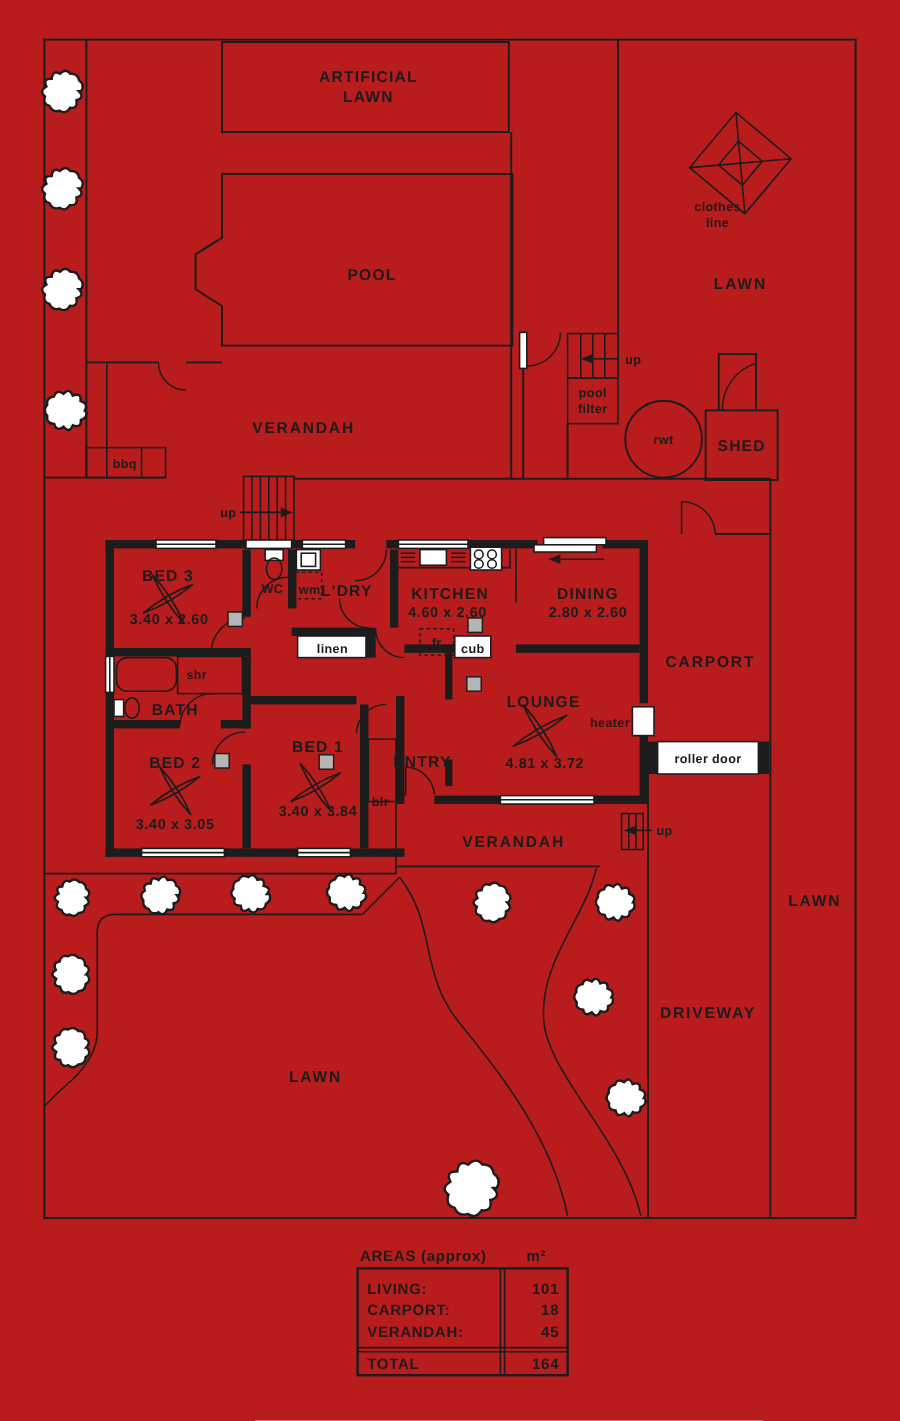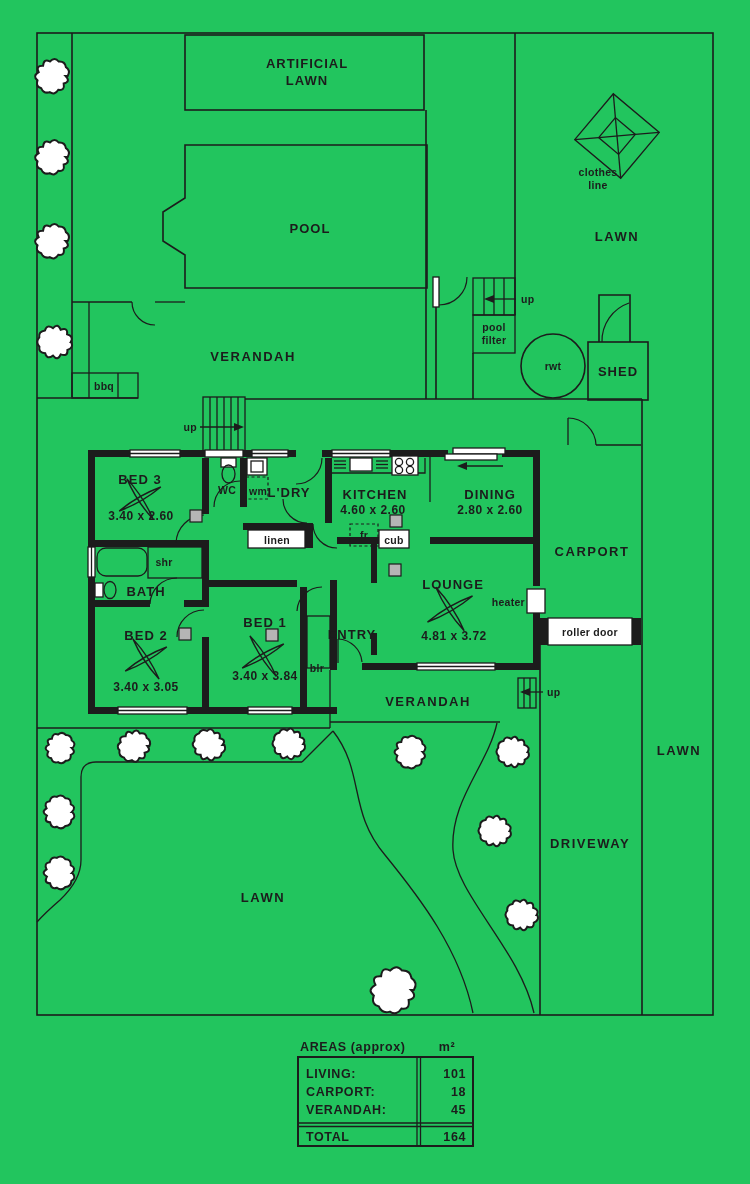--- a/index.html
+++ b/index.html
@@ -3,7 +3,7 @@
 <meta charset="utf-8">
 <style>
   html,body{margin:0;padding:0;background:#fff;}
-  .stage{position:relative;width:750px;height:1184px;background:#22c55e;overflow:hidden;}
+  .stage{position:relative;width:750px;height:1184px;background:#b91c1c;overflow:hidden;}
   svg{display:block;}
   svg text{font-family:"Liberation Sans","DejaVu Sans",sans-serif;fill:#1c1c1c;font-weight:700;}
   .lbl{font-size:13px;letter-spacing:1px;}

